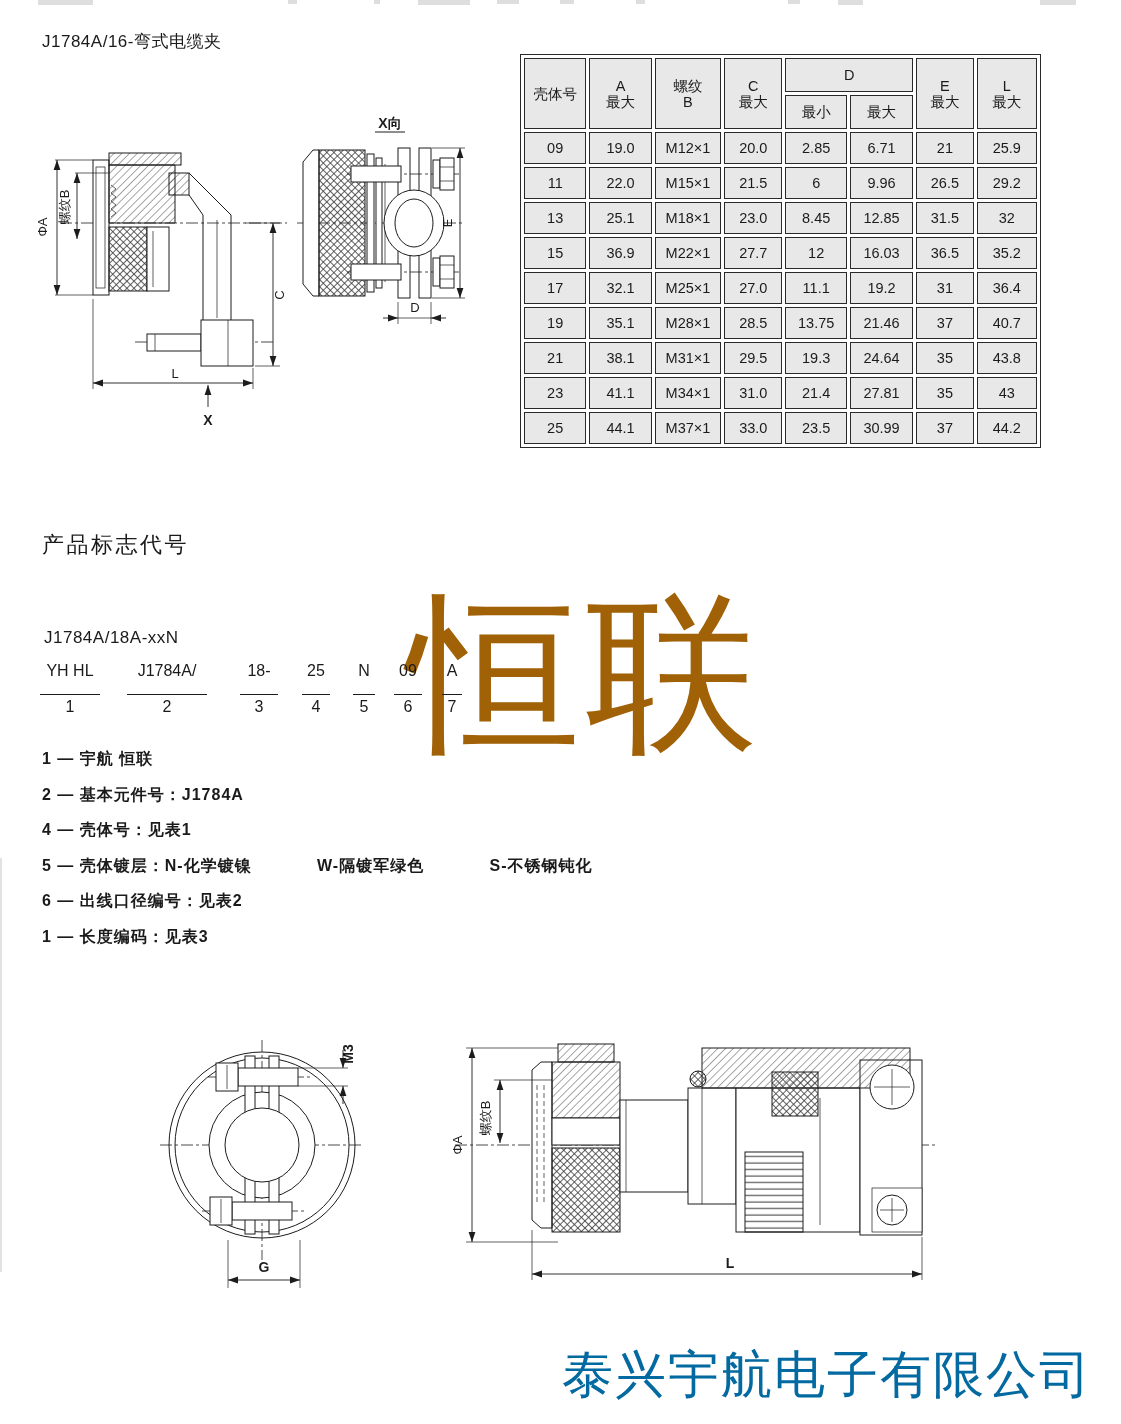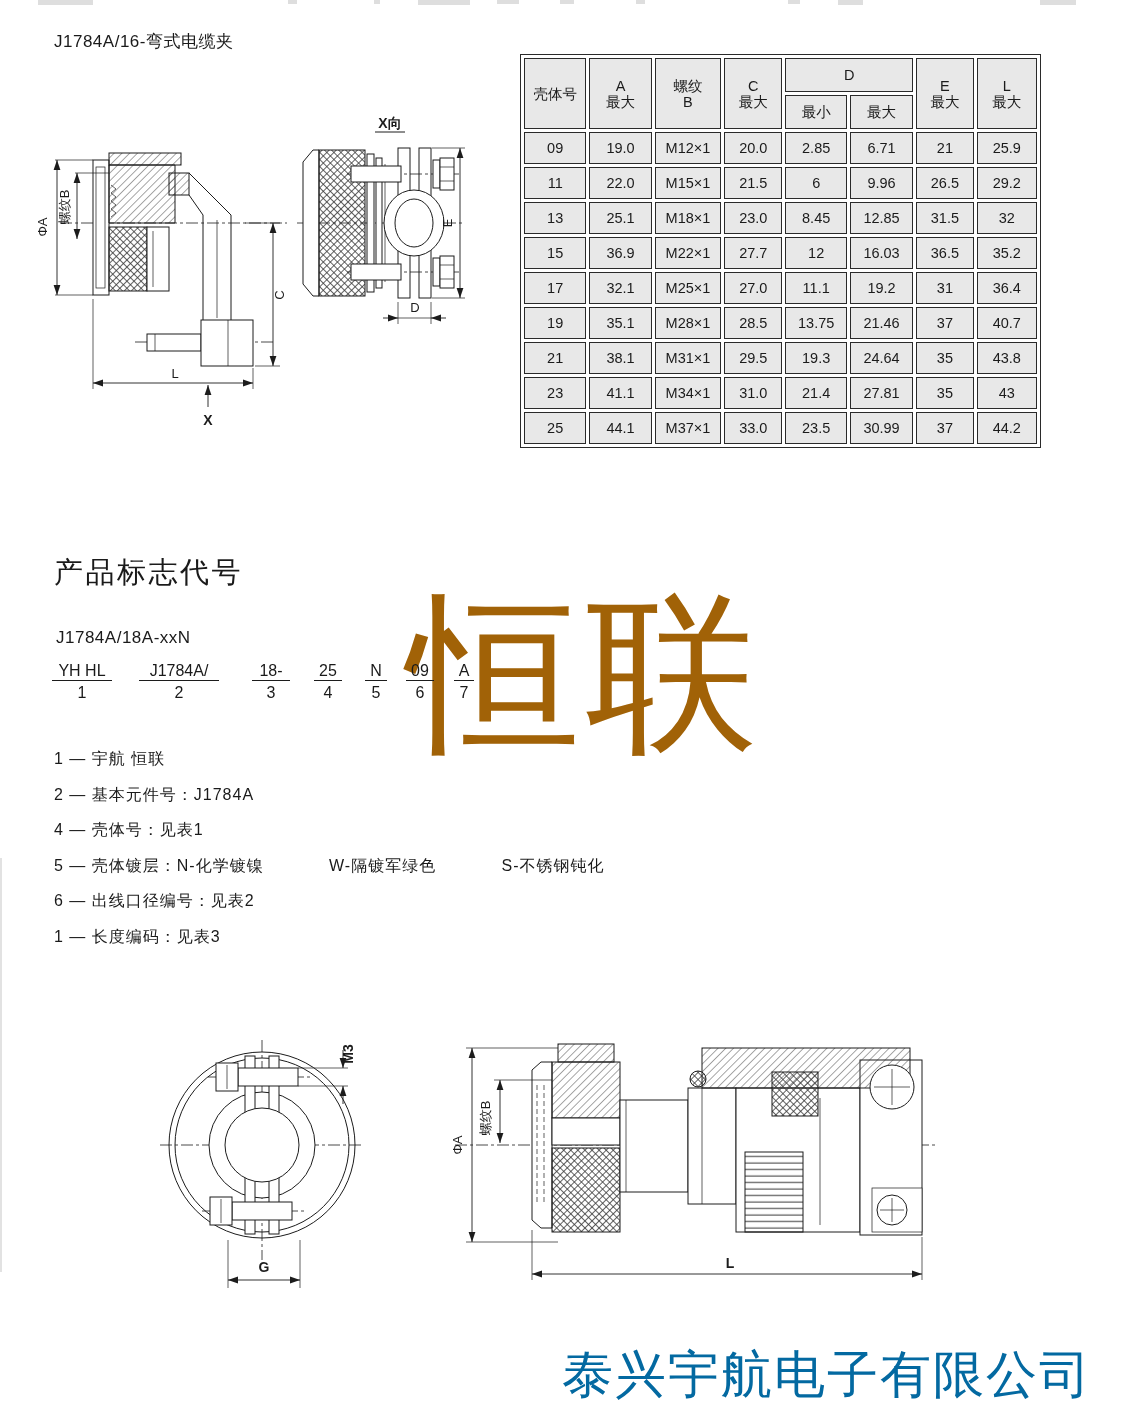--- a/index.html
+++ b/index.html
@@ -5,7 +5,7 @@
   html,body{margin:0;padding:0;}
   body{font-family:"Liberation Sans",sans-serif;background:#f2f2f2;}
   .page{position:relative;width:1121px;height:1424px;background:#ffffff;overflow:hidden;color:#1a1a1a;}
-  .layer{position:absolute;z-index:2;margin-left:12px;}
+  .layer{position:absolute;z-index:2;}
 
   
   .artifact{position:absolute;background:#c3c3c3;opacity:.55;z-index:1;}

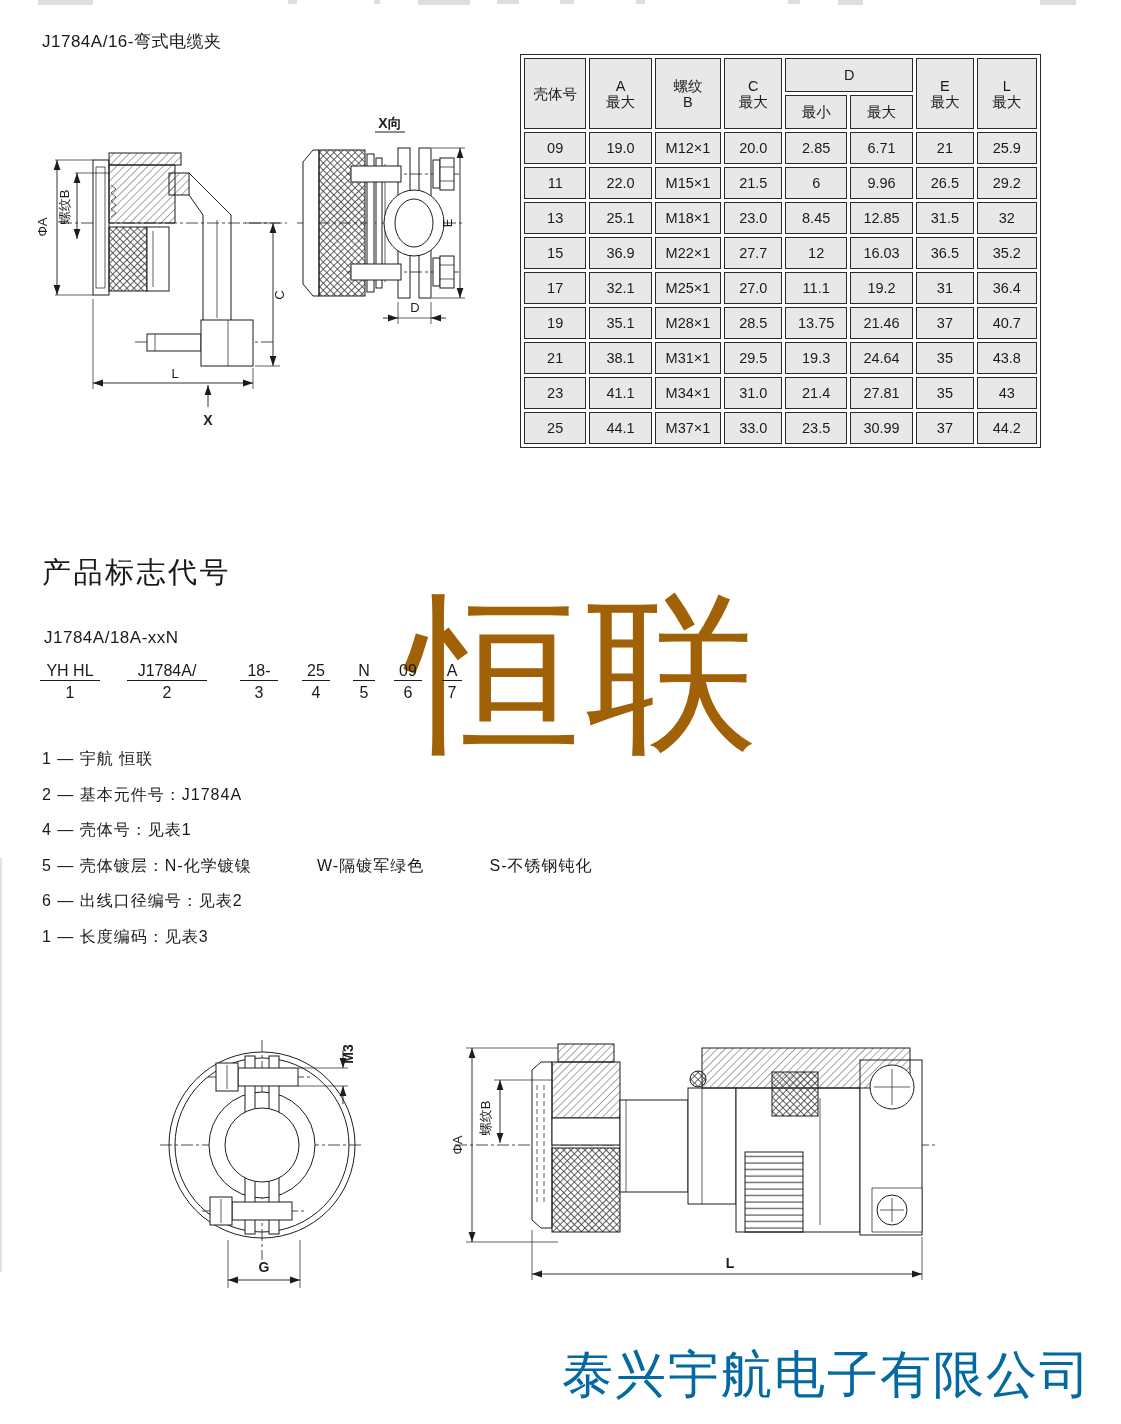--- a/index.html
+++ b/index.html
@@ -19,7 +19,7 @@
 
   
   .title{position:absolute;left:42px;top:30px;font-size:17px;letter-spacing:.5px;}
-  .sec-heading{position:absolute;left:42px;top:553px;font-size:29px;letter-spacing:2.5px;}
+  .sec-heading{position:absolute;left:42px;top:530px;font-size:22px;letter-spacing:2.5px;}
   .example{position:absolute;left:44px;top:628px;font-size:17px;letter-spacing:.5px;}
   .fracs{position:absolute;left:0;top:662px;height:48px;width:1121px;}
   .frac{position:absolute;top:0;text-align:center;font-size:16px;}

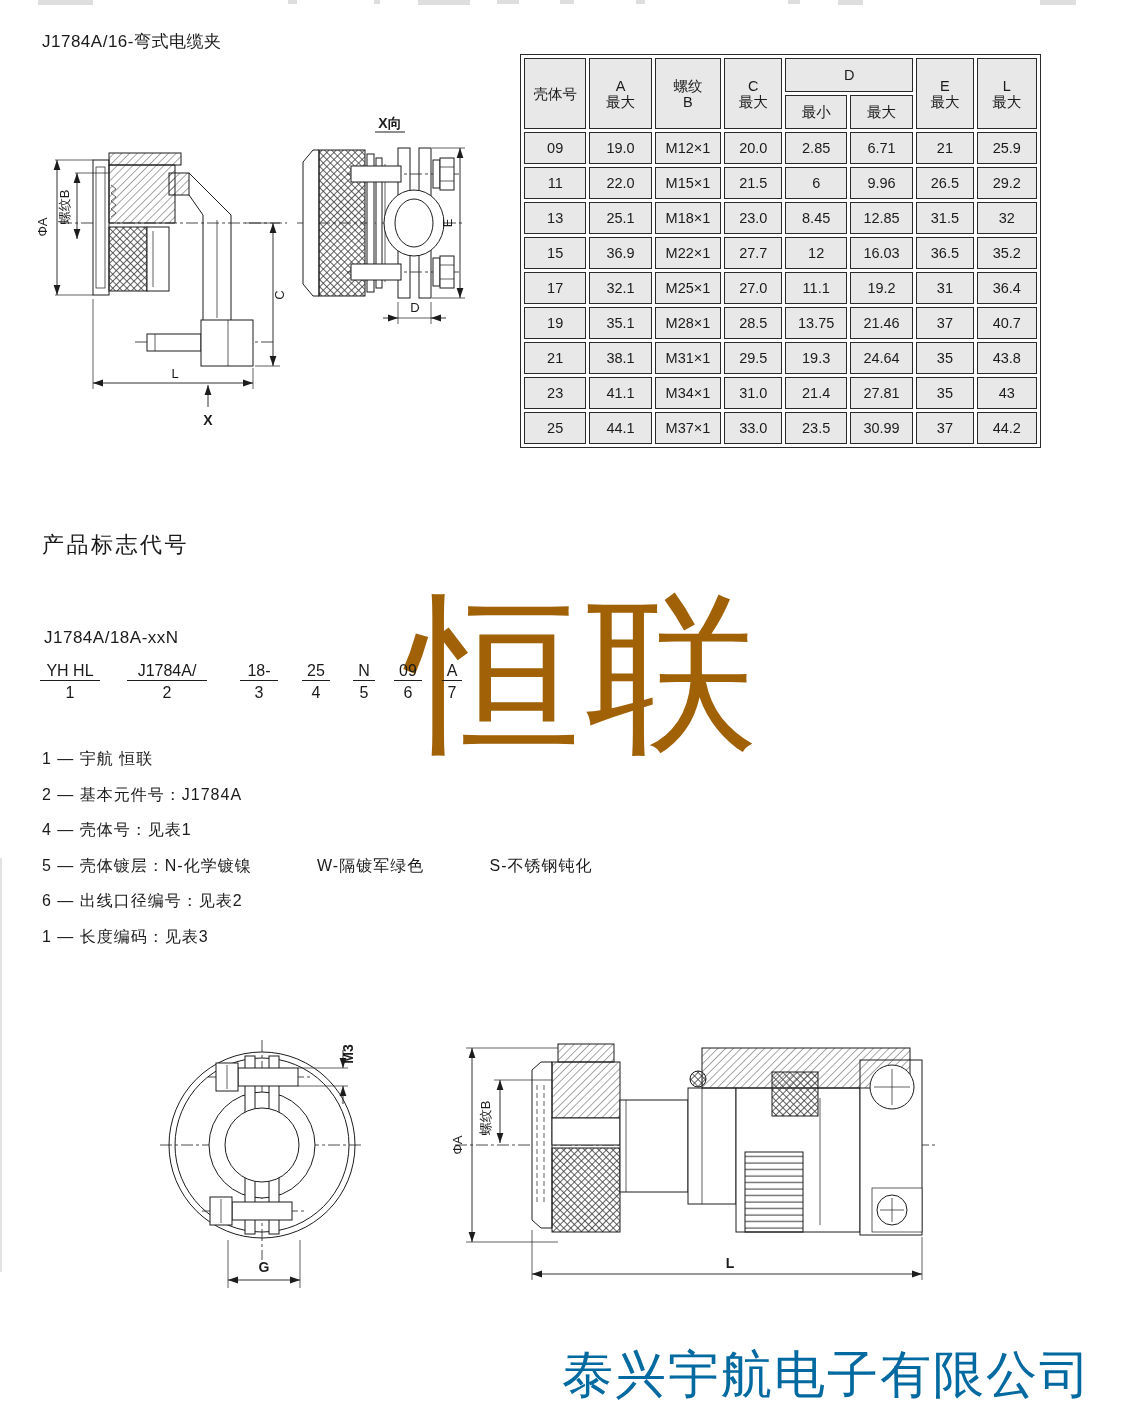--- a/index.html
+++ b/index.html
@@ -23,7 +23,7 @@
   .example{position:absolute;left:44px;top:628px;font-size:17px;letter-spacing:.5px;}
   .fracs{position:absolute;left:0;top:662px;height:48px;width:1121px;}
   .frac{position:absolute;top:0;text-align:center;font-size:16px;}
-  .frac .top{display:block;border-bottom:1.5px solid #1c1c1c;padding:0 1px 0;white-space:pre;}
+  .frac .top{display:block;border-bottom:1.5px solid #1c1c1c;padding:0 1px 14px;white-space:pre;}
   .frac .bot{display:block;padding-top:3px;}
   .frac:nth-child(1){left:40px;min-width:60px;}
   .frac:nth-child(2){left:127px;min-width:80px;}

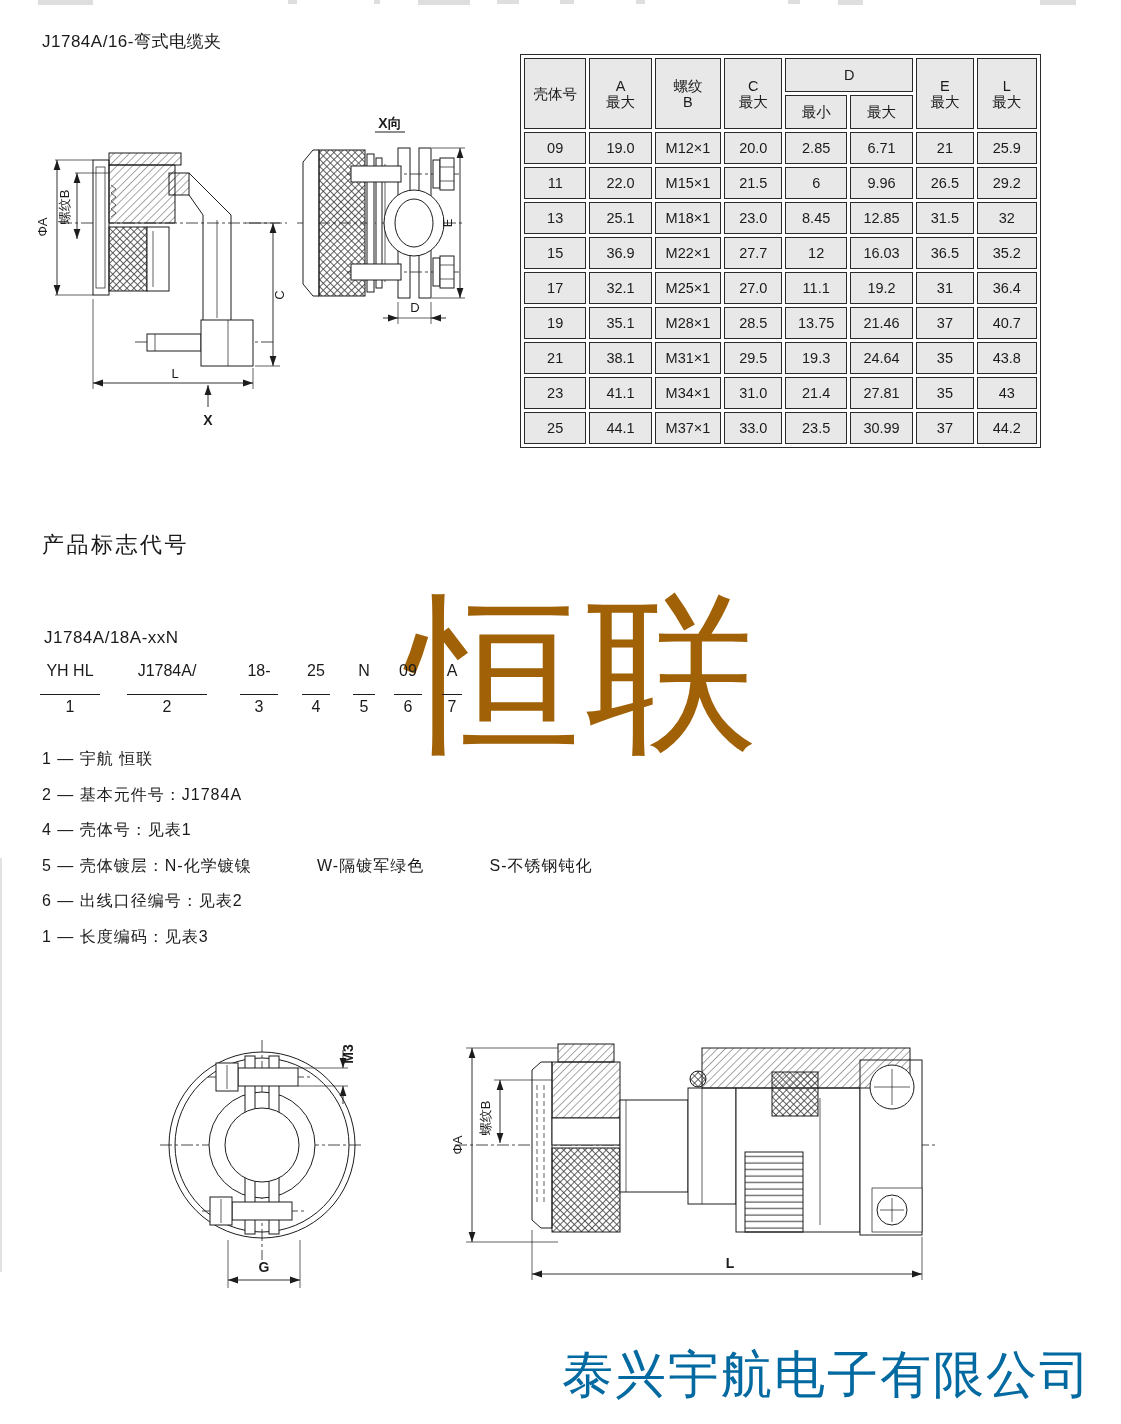--- a/index.html
+++ b/index.html
@@ -33,7 +33,7 @@
   .frac:nth-child(6){left:394px;min-width:28px;}
   .frac:nth-child(7){left:442px;min-width:20px;}
   .notes{position:absolute;left:42px;top:741px;}
-  .note{font-size:16px;line-height:35.5px;letter-spacing:1px;white-space:pre;}
+  .note{font-size:16px;line-height:35.5px;letter-spacing:1px;white-space:pre;font-weight:bold;}
 
   
   .dim-table{position:absolute;left:520px;top:54px;border-collapse:separate;border-spacing:3px;

